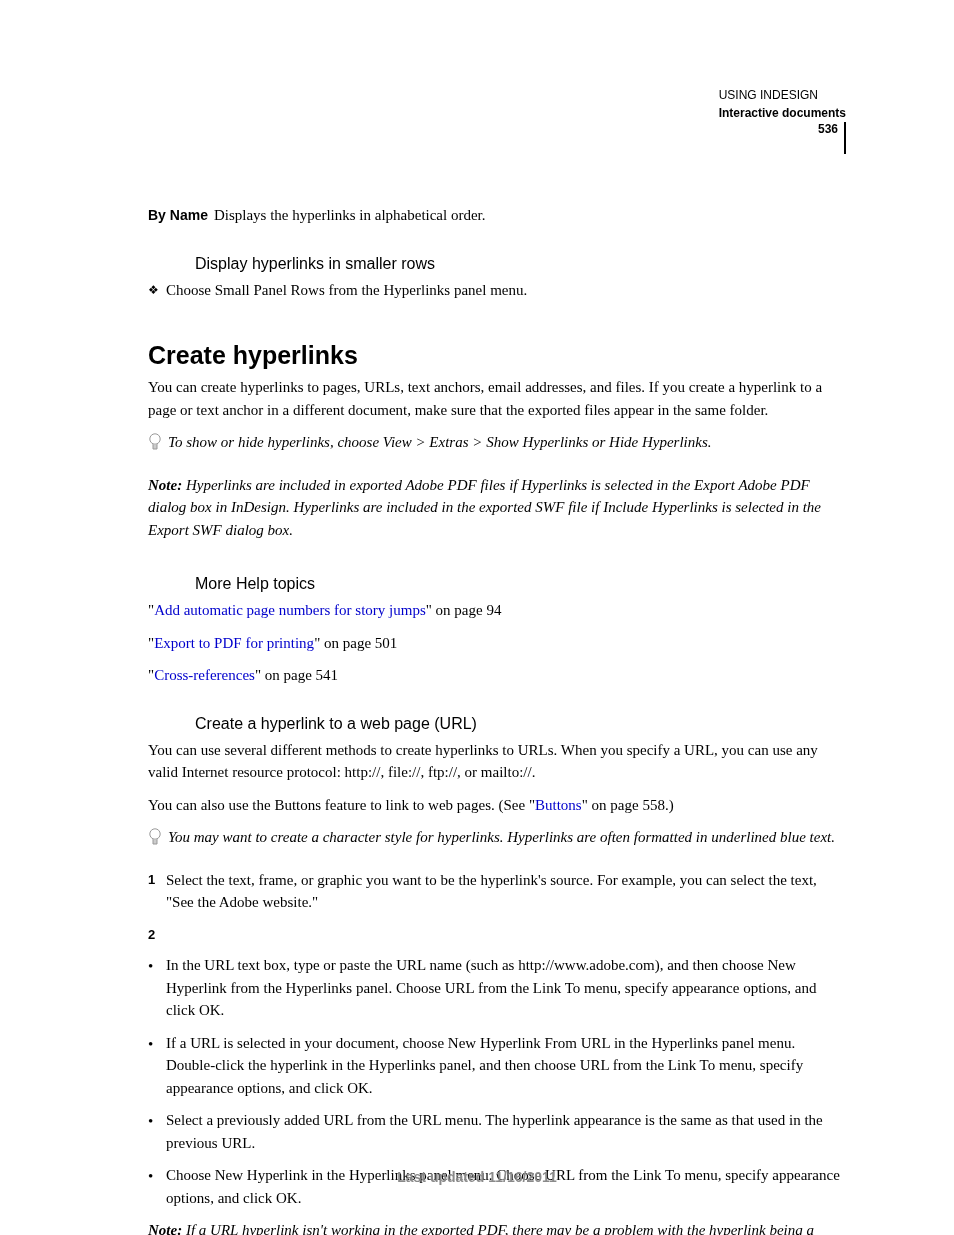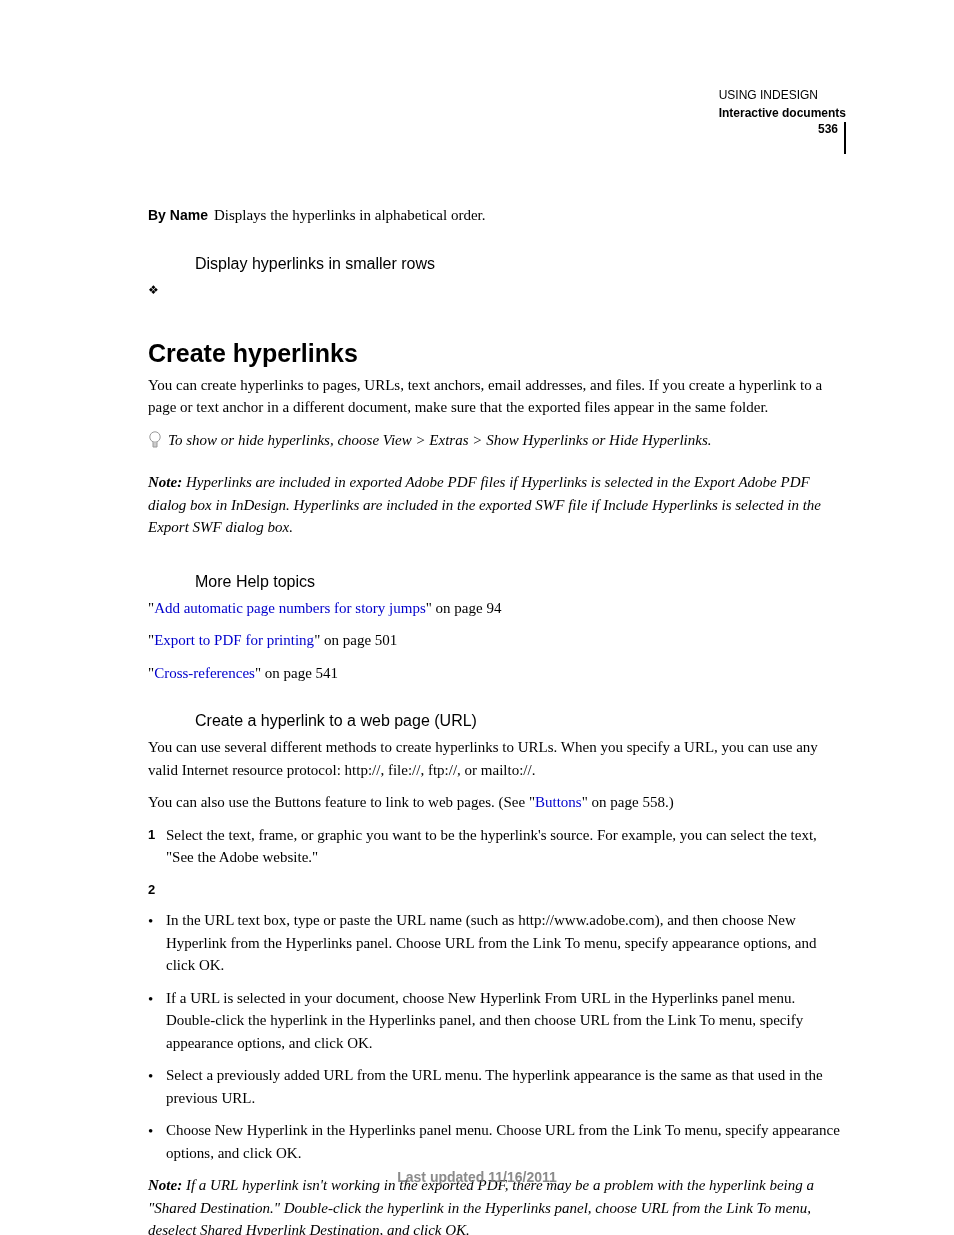--- a/index.html
+++ b/index.html
@@ -158,6 +158,7 @@
   <div class="subhead">Display hyperlinks in smaller rows</div>
   <div class="bullet-row">
     <div class="bullet-mark">❖</div>
+    <div>Choose Small Panel Rows from the Hyperlinks panel menu.</div>
   </div>
 
   <div class="h1">Create hyperlinks</div>

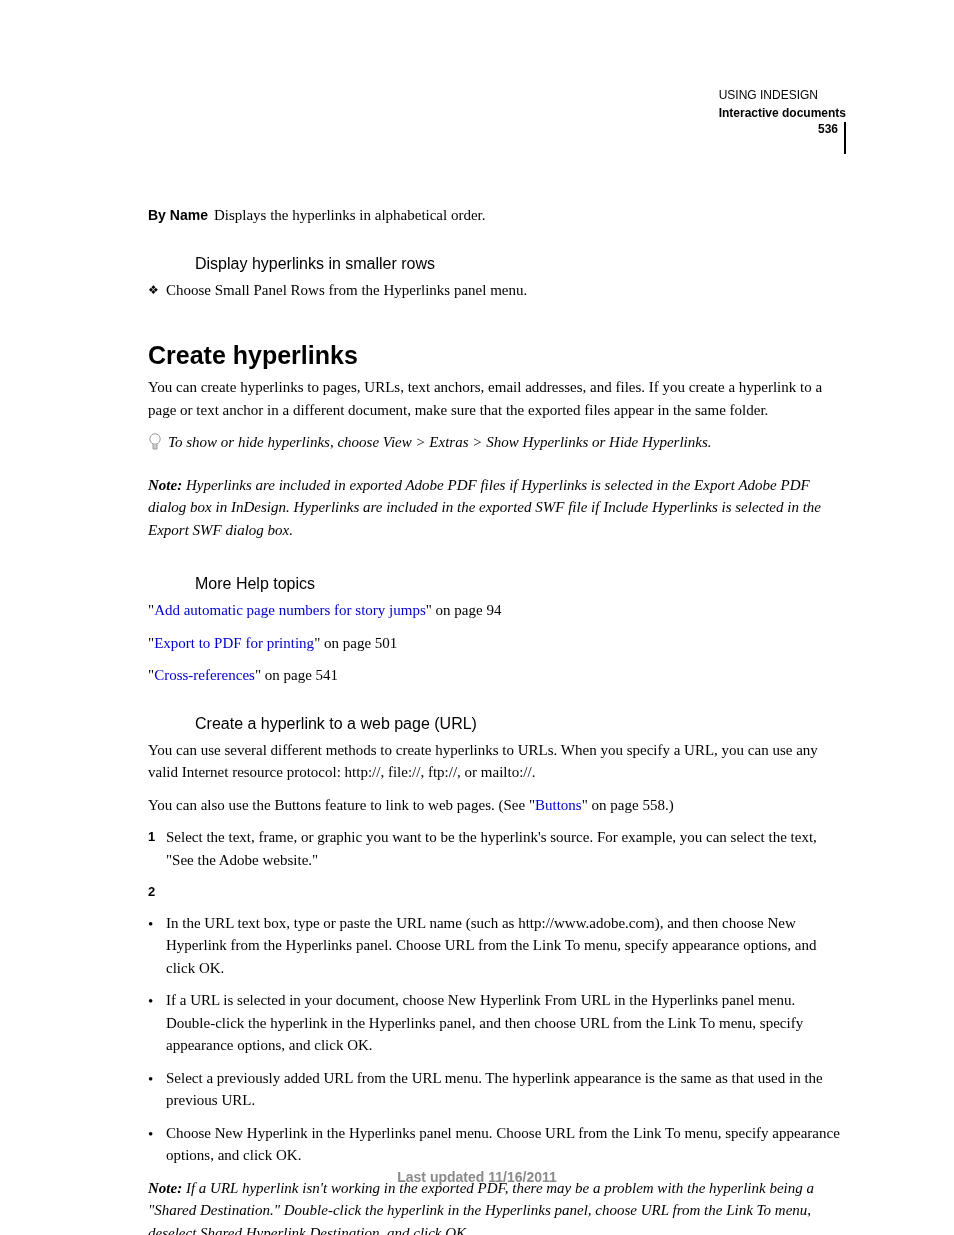--- a/index.html
+++ b/index.html
@@ -191,6 +191,17 @@
     <span>You can also use the Buttons feature to link to web pages. (See "</span><a class="link">Buttons</a><span>" on page 558.)</span>
   </div>
 
+  <div class="tip-row">
+    <div class="tip-icon">
+      <svg width="14" height="20" viewBox="0 0 14 20">
+          <circle cx="7" cy="6" r="5.2" fill="none" stroke="#999" stroke-width="1"></circle>
+          <path d="M5 11 L5 16 L9 16 L9 11" fill="none" stroke="#999" stroke-width="1"></path>
+          <line x1="5" y1="13" x2="9" y2="13" stroke="#999" stroke-width="1"></line>
+          <line x1="5" y1="15" x2="9" y2="15" stroke="#999" stroke-width="1"></line>
+        </svg>
+    </div>
+    <div class="italic">You may want to create a character style for hyperlinks. Hyperlinks are often formatted in underlined blue text.</div>
+  </div>
 
   <div class="num-row">
     <div class="num-mark">1</div>

